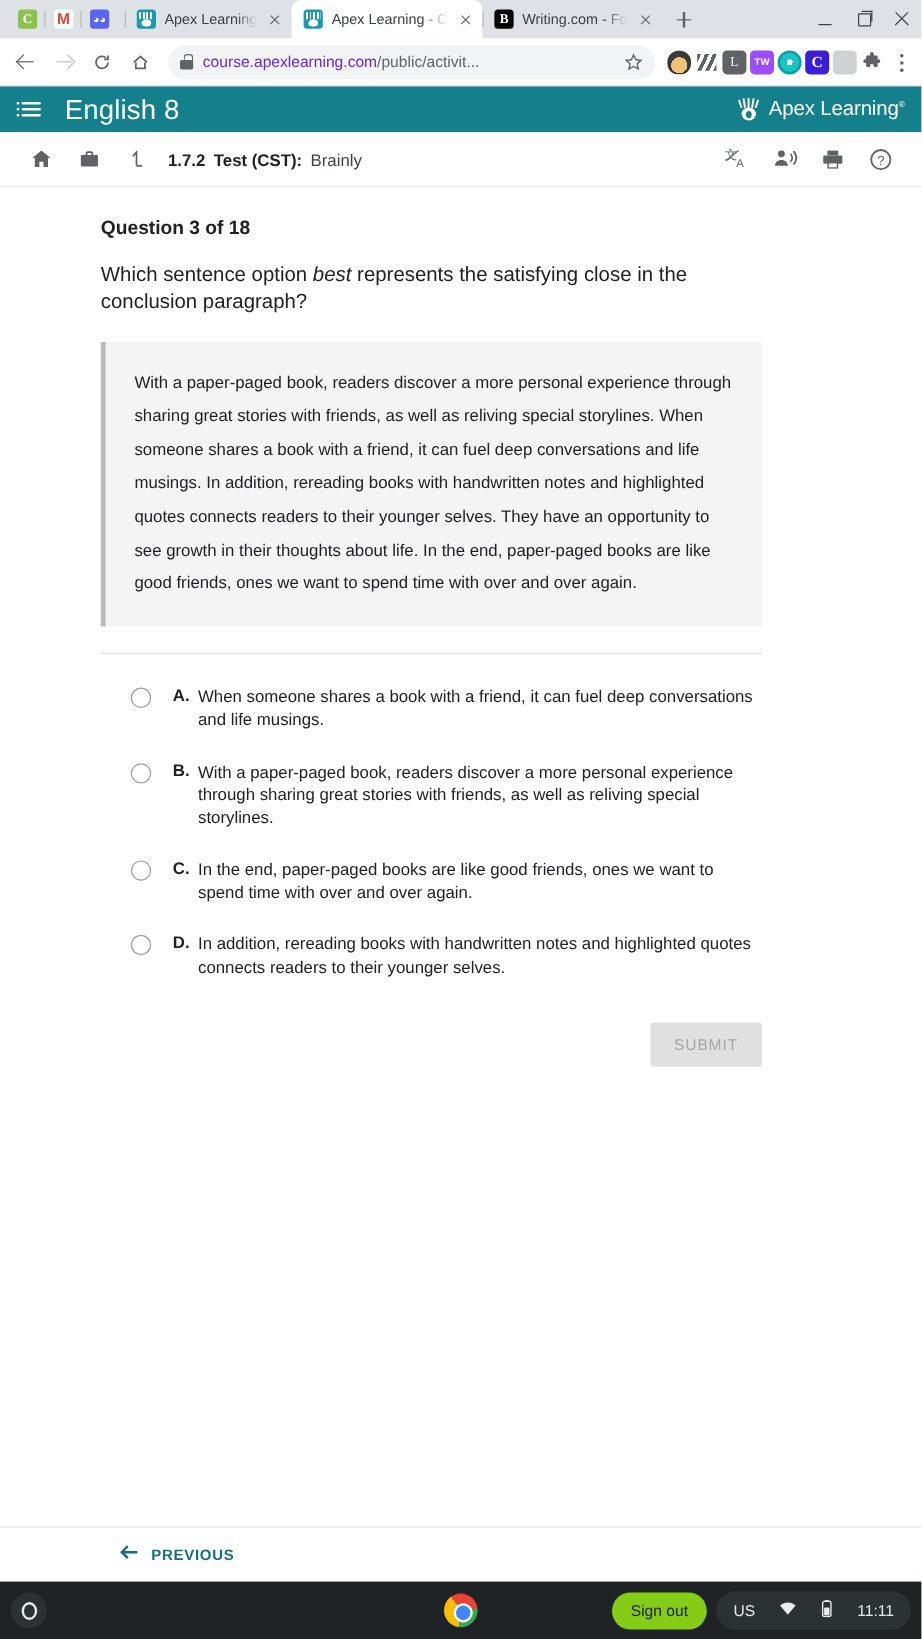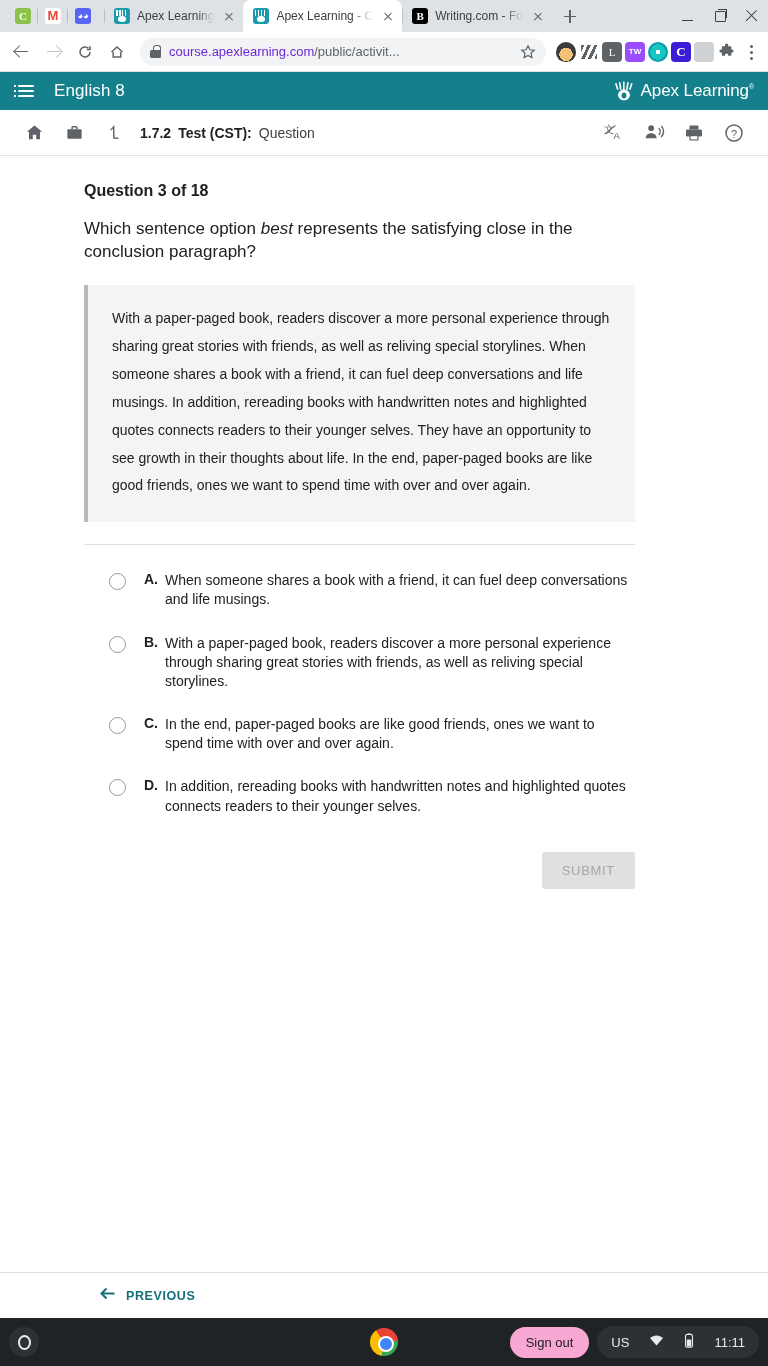--- a/index.html
+++ b/index.html
@@ -162,7 +162,7 @@
   .hamburger span:nth-child(1){ top:1px; } .hamburger span:nth-child(2){ top:6px; } .hamburger span:nth-child(3){ top:11px; }
   .hamburger i { position:absolute; left:0; width:2px; height:2px; background:#fff;}
   .hamburger i:nth-child(4){top:1px;} .hamburger i:nth-child(5){top:6px;} .hamburger i:nth-child(6){top:11px;}
-  .course-title { color:#fff; font-size: 17px; margin-left: 20px; letter-spacing:.1px;}
+  .course-title { color:#fff; font-size: 23px; margin-left: 20px; letter-spacing:.1px;}
   .apex-logo { position:absolute; right: 14px; top:0; height:38px; display:flex; align-items:center; gap:6px;}
   .apex-mark { width: 22px; height: 22px; position: relative; }
   .apex-wordmark { color:#fff; font-size: 17px; letter-spacing: -0.1px; }

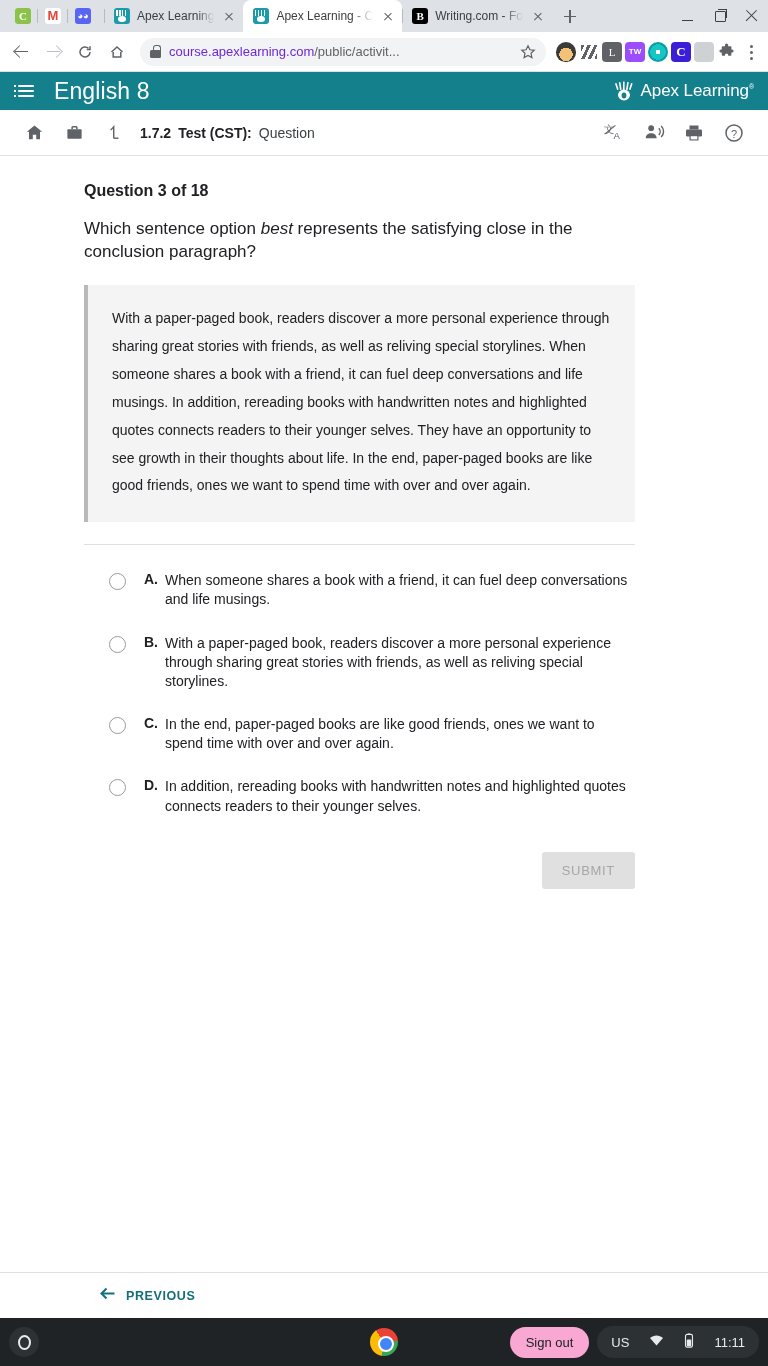--- a/index.html
+++ b/index.html
@@ -389,7 +389,7 @@
   <div class="crumb">
     <span class="num">1.7.2</span>
     <span class="type">Test (CST):</span>
-    <span class="sub">Question</span>
+    <span class="sub">Brainly</span>
   </div>
   <div class="sb-right">
     <div class="sb-icon">

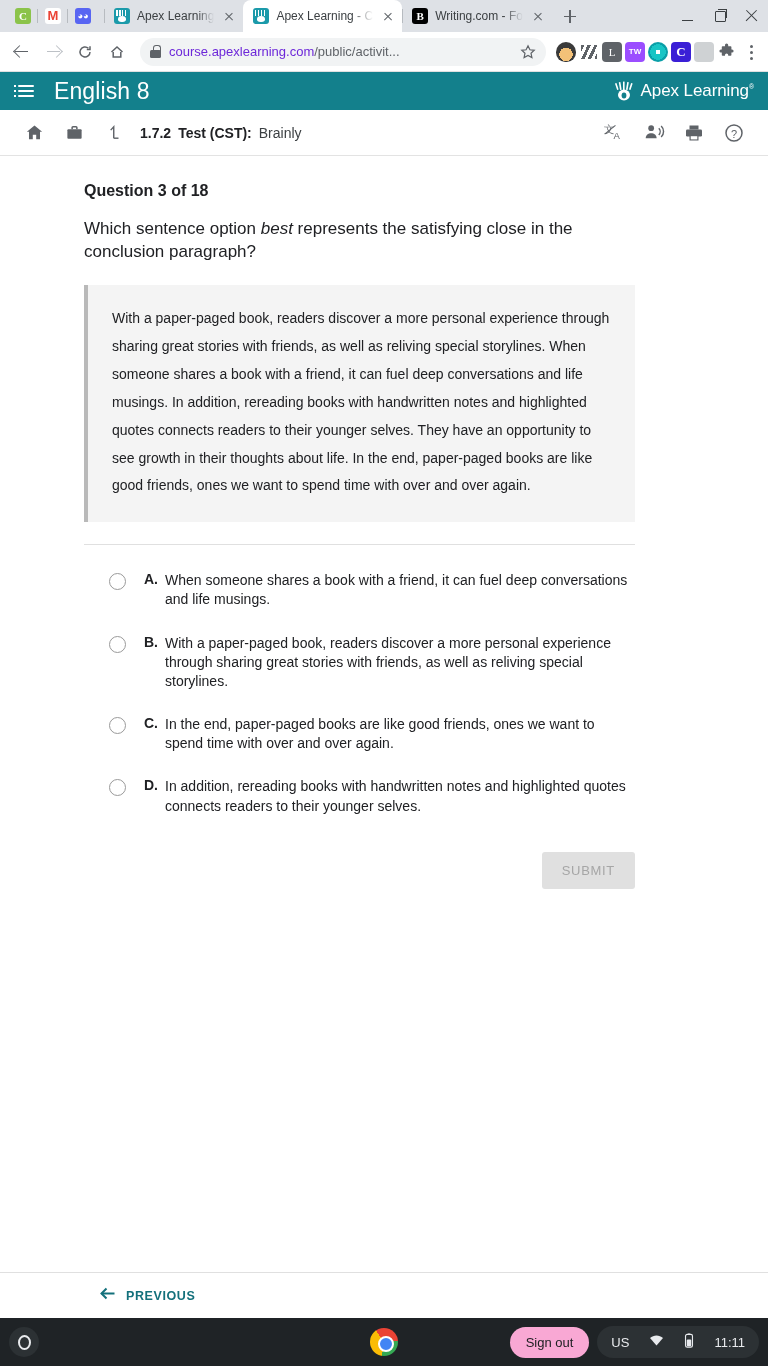--- a/index.html
+++ b/index.html
@@ -239,7 +239,7 @@
   }
   .shelf-right { margin-left:auto; display:flex; align-items:center; gap:8px; padding-right: 9px; }
   .signout {
-    background:#f9a8d4; color:#202124; font-size: 13px;
+    background:#84cc16; color:#202124; font-size: 13px;
     padding: 8px 16px; border-radius: 16px; border:none;
     font-family:"Liberation Sans",sans-serif;
   }

